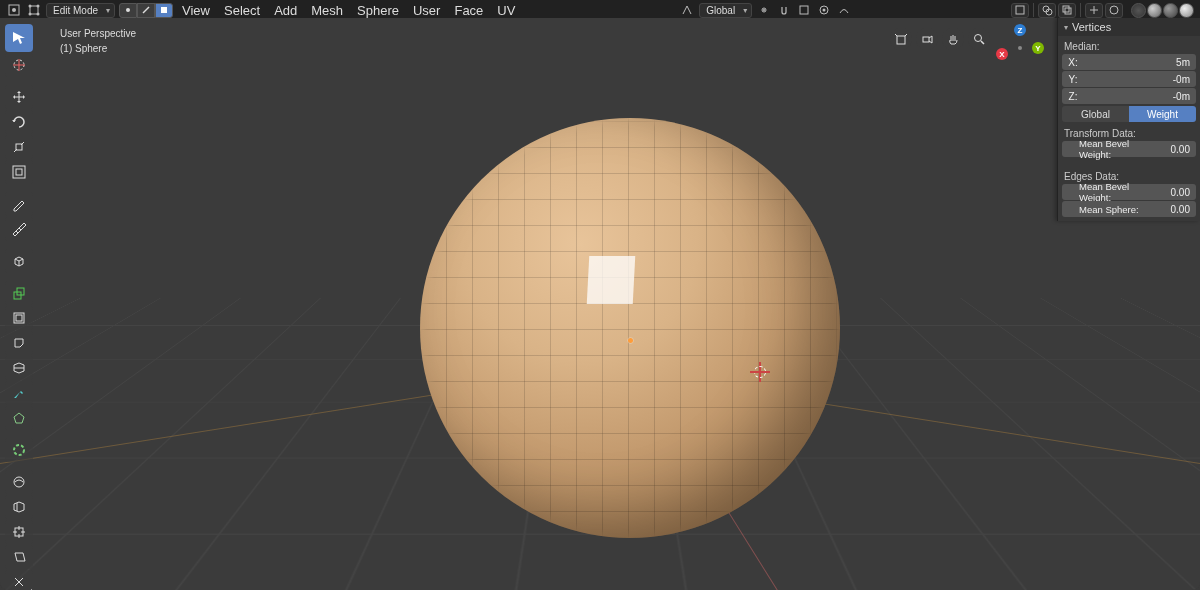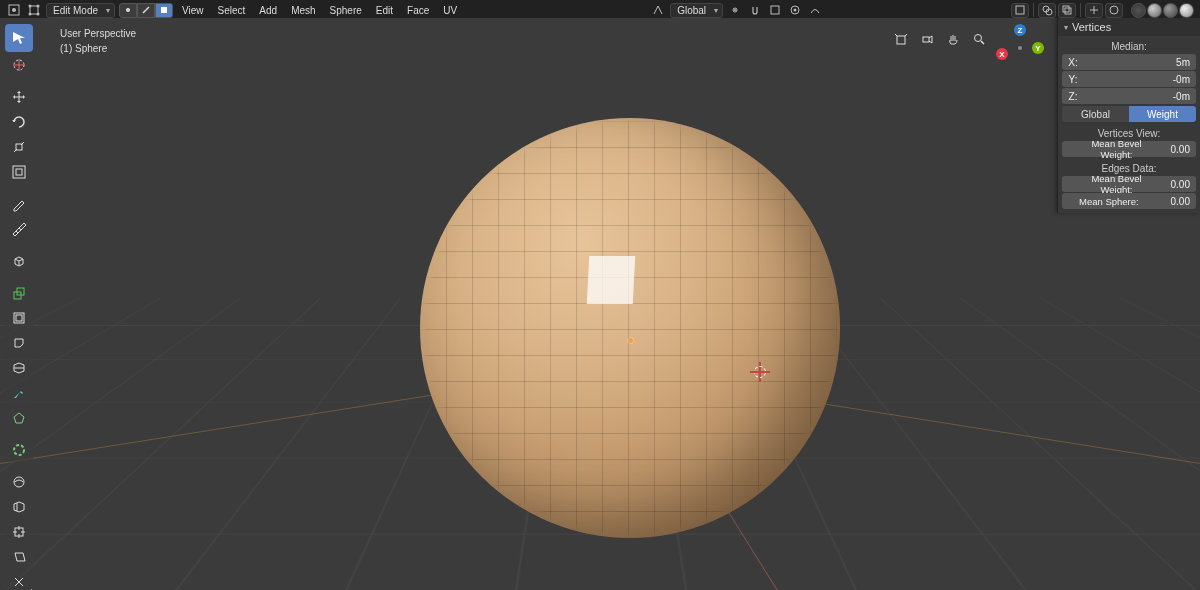--- a/index.html
+++ b/index.html
@@ -15,7 +15,7 @@
   .trio-btn:first-child { border-radius: 3px 0 0 3px; }
   .trio-btn:last-child { border-radius: 0 3px 3px 0; }
   .trio-btn.active { background: #5680c2; }
-  .menu-item { color: #ddd; font-size: 10px; padding: 0 5px; cursor: pointer; }
+  .menu-item { color: #ddd; font-size: 13px; padding: 0 5px; cursor: pointer; }
   .spacer { flex: 1; }
   .orient-select { background: #2d2d2d; border: 1px solid #444; color: #ddd; font-size: 10px; padding: 0 16px 0 6px; height: 15px; border-radius: 3px; display: flex; align-items: center; position: relative; }
   .orient-select::after { content: "▾"; position: absolute; right: 4px; font-size: 8px; color: #aaa; }

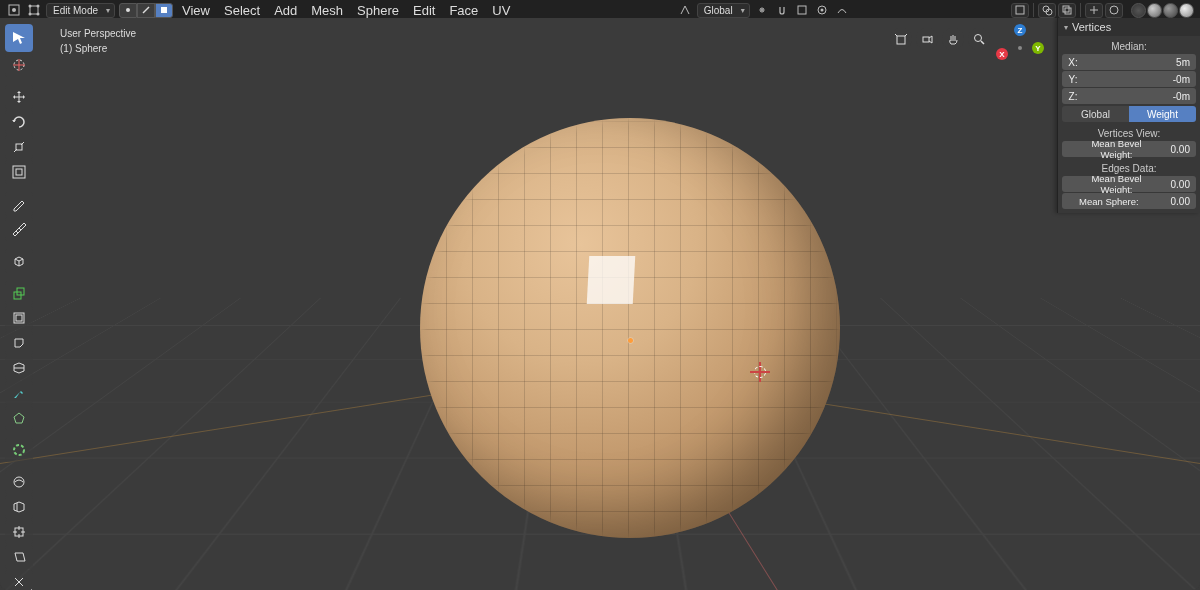--- a/index.html
+++ b/index.html
@@ -139,7 +139,7 @@
   <span class="menu-item">Add</span>
   <span class="menu-item">Mesh</span>
   <span class="menu-item">Sphere</span>
-  <span class="menu-item">Edit</span>
+  <span class="menu-item">User</span>
   <span class="menu-item">Face</span>
   <span class="menu-item">UV</span>
 

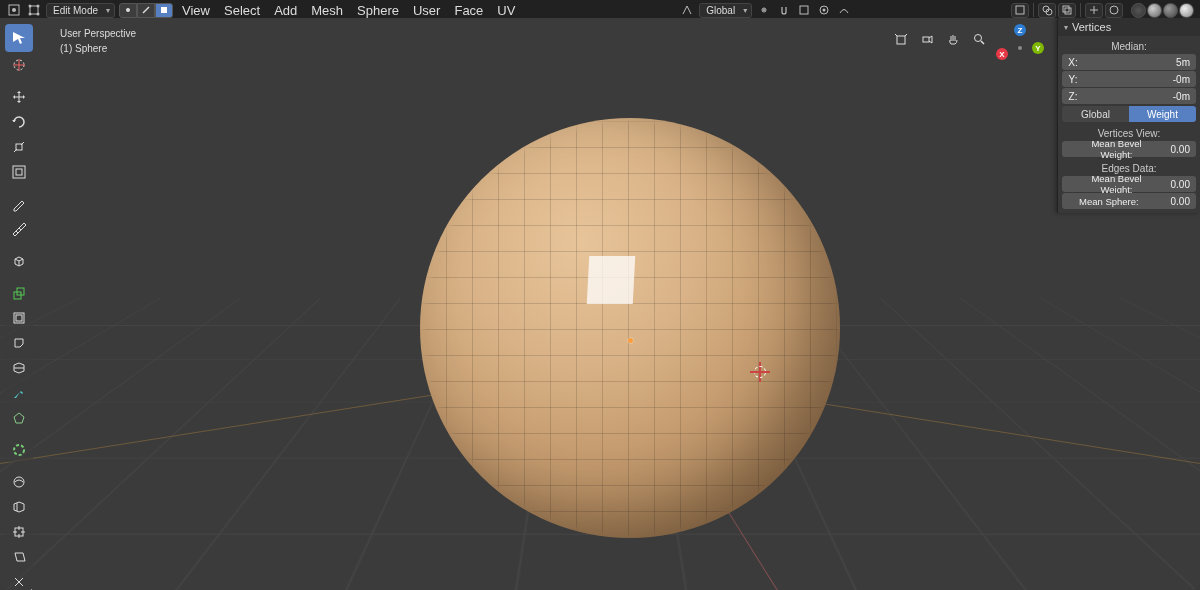--- a/index.html
+++ b/index.html
@@ -81,7 +81,7 @@
   .npanel { position: absolute; right: 0; top: 0; width: 143px; background: #383838; border-left: 1px solid #222; z-index: 20; box-shadow: -2px 0 4px rgba(0,0,0,.3); }
   .np-header { background: #303030; padding: 3px 6px; font-size: 11px; color: #ddd; display: flex; align-items: center; gap: 4px; }
   .np-header::before { content:"▾"; font-size:8px; color:#aaa; }
-  .np-section { padding: 3px 4px; text-align: center; }
+  .np-section { padding: 3px 4px; }
   .np-label { font-size: 10px; color: #ccc; padding: 2px 2px; }
   .np-row { display: flex; height: 16px; margin-bottom: 1px; }
   .np-field-label { width: 22px; background: #555; color: #eee; font-size: 10px; display:flex; align-items:center; justify-content:center; border-radius: 3px 0 0 3px; }

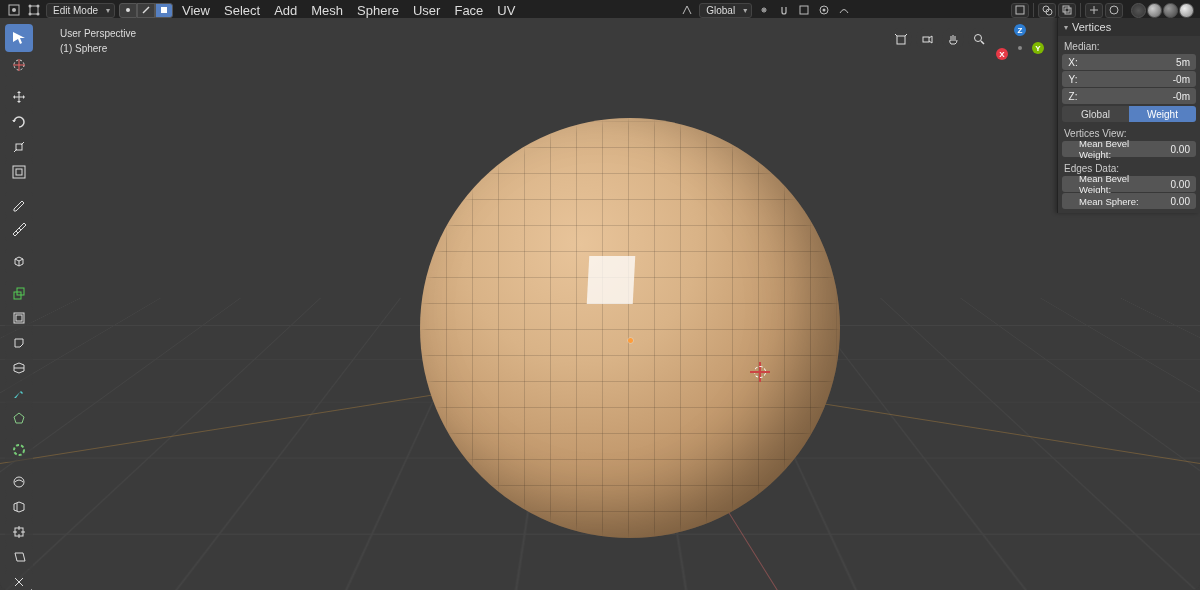--- a/index.html
+++ b/index.html
@@ -444,7 +444,7 @@
         <div>Global</div>
         <div class="active">Weight</div>
       </div>
-      <div class="np-label" style="margin-top:4px">Vertices View:</div>
+      <div class="np-label" style="margin-top:4px">Transform Data:</div>
       <div class="np-row">
           <div class="np-wide-label">Mean Bevel Weight:</div>
           <div class="np-field-val">0.00</div>

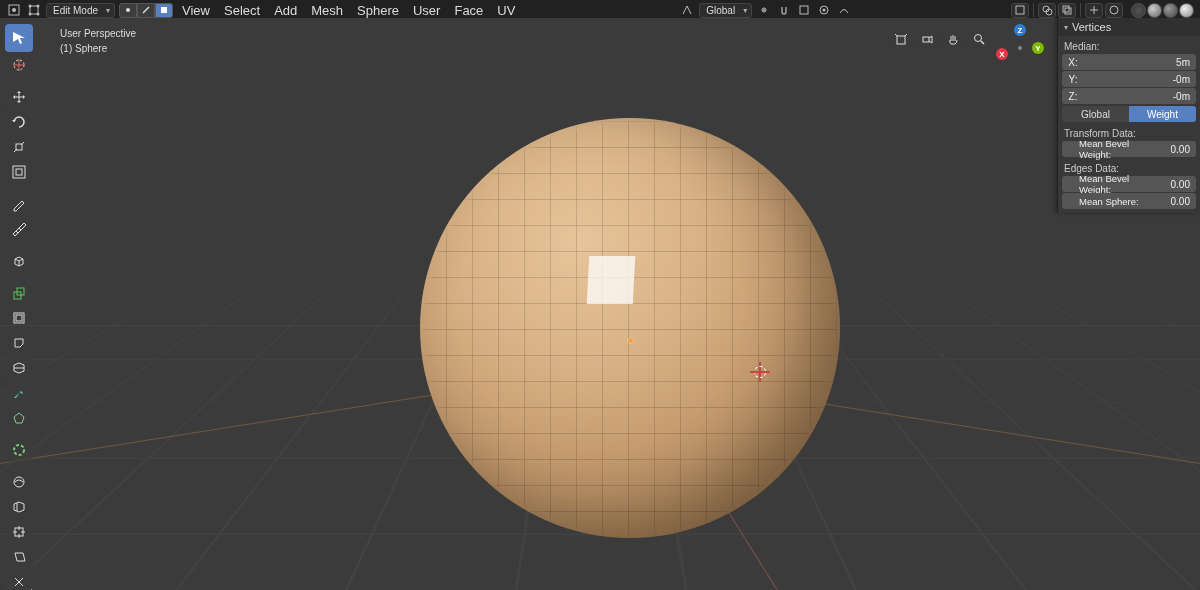--- a/index.html
+++ b/index.html
@@ -449,7 +449,7 @@
           <div class="np-wide-label">Mean Bevel Weight:</div>
           <div class="np-field-val">0.00</div>
         </div>
-      <div class="np-label" style="margin-top:4px">Edges Data:</div>
+      <div class="np-label" style="margin-top:12px">Edges Data:</div>
       <div class="np-row">
           <div class="np-wide-label">Mean Bevel Weight:</div>
           <div class="np-field-val">0.00</div>

